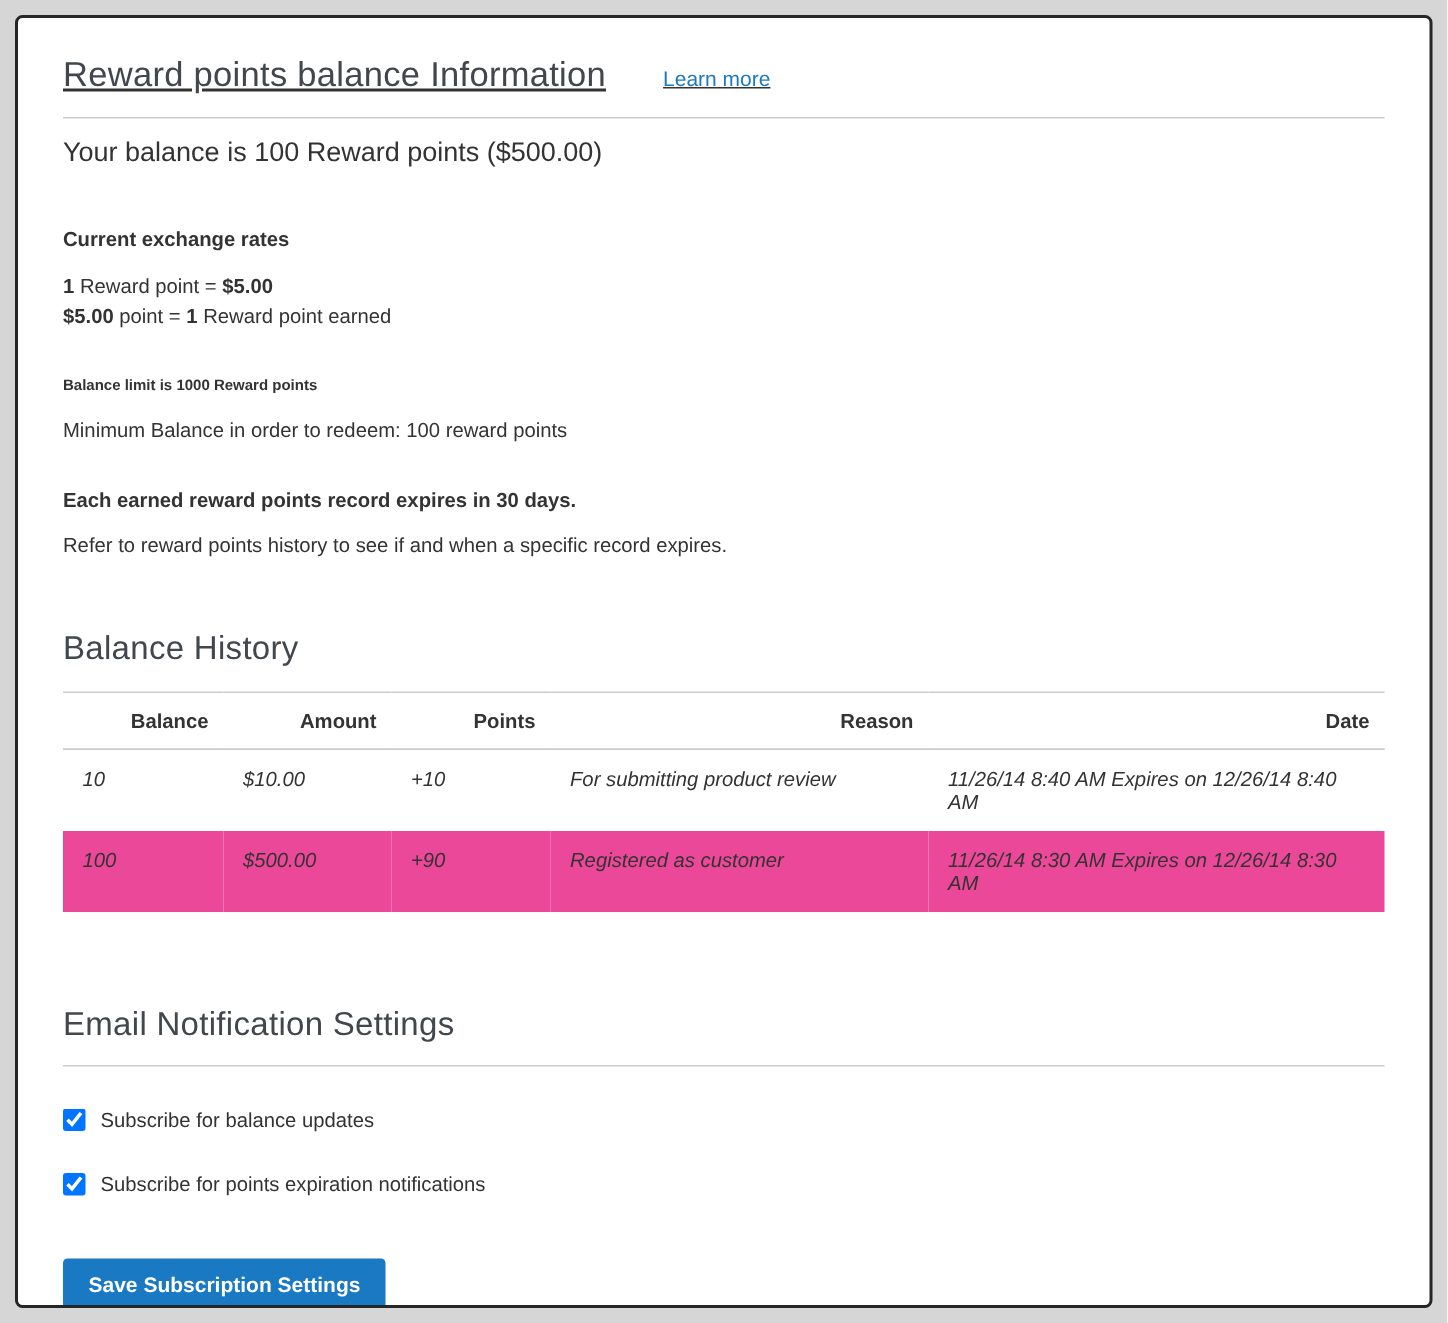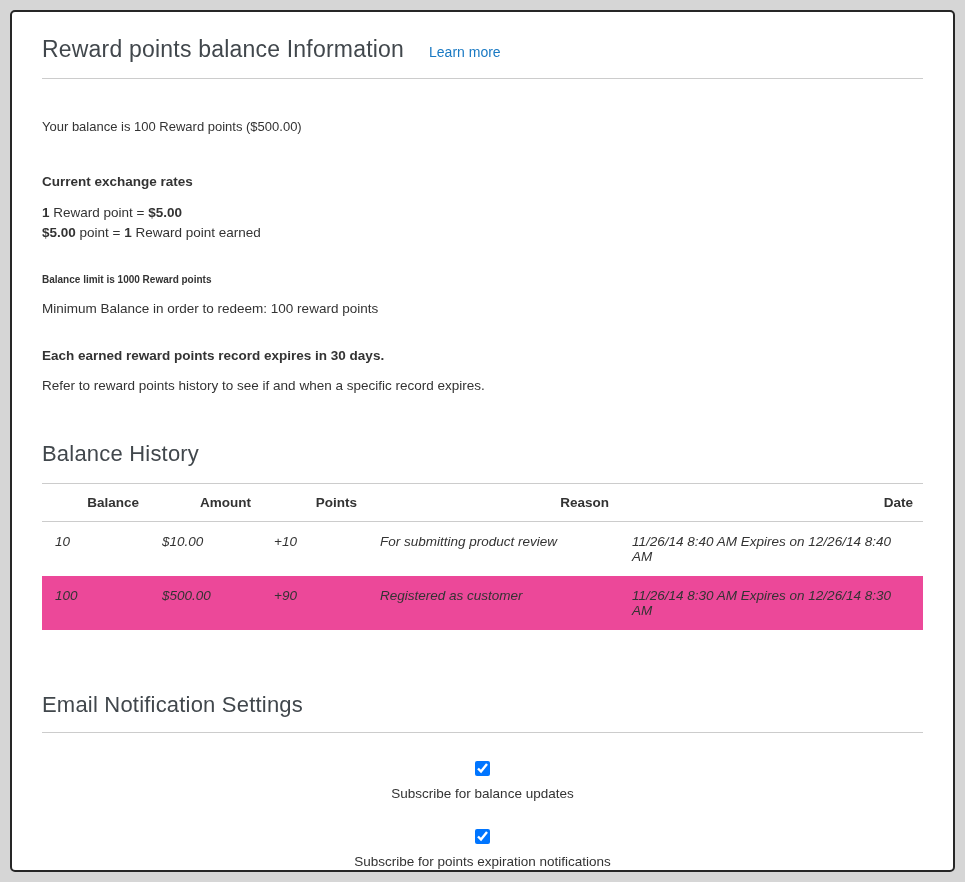--- a/index.html
+++ b/index.html
@@ -28,9 +28,10 @@
   .page-header {
     display: flex;
     align-items: baseline;
-    gap: 25px;
+    gap: 38px;
     padding: 24px 0 15px 0;
     border-bottom: 1px solid #cccccc;
+    text-decoration: underline;
   }
   .page-title {
     font-size: 23px;

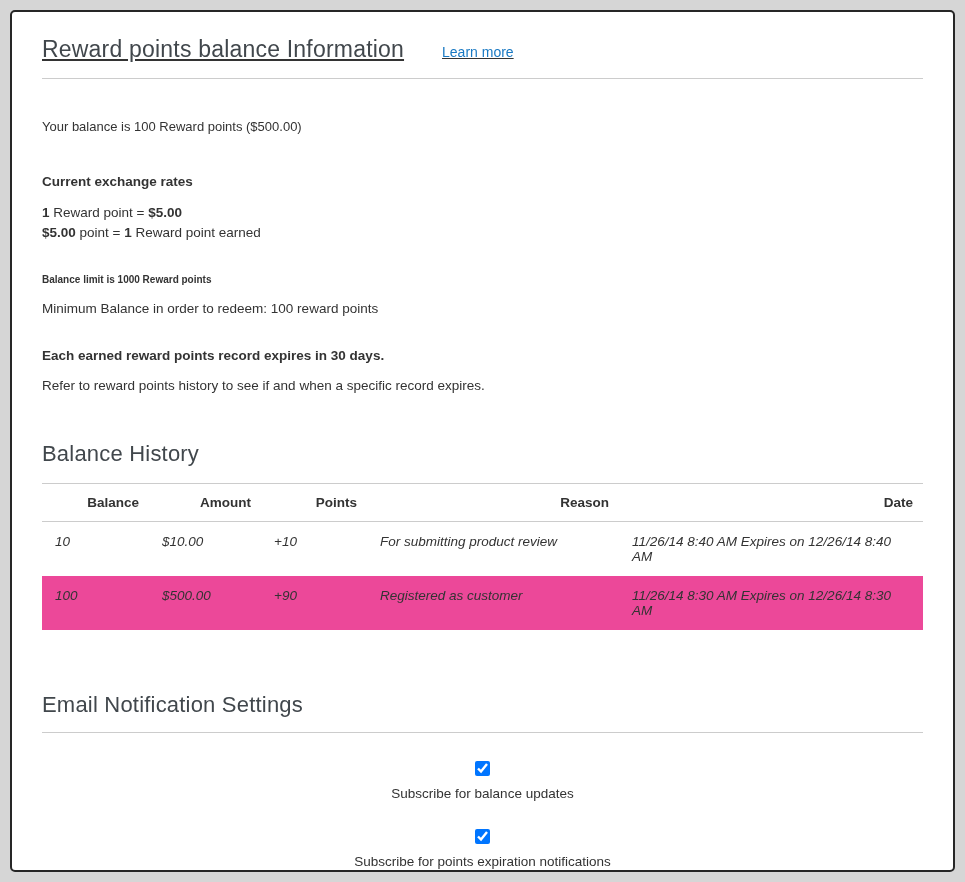--- a/index.html
+++ b/index.html
@@ -48,8 +48,8 @@
 
   
   .balance-summary {
-    margin-top: 40px;
-    font-size: 13px;
+    margin-top: 12px;
+    font-size: 18px;
     color: #333333;
   }
   .bold { font-weight: bold; }

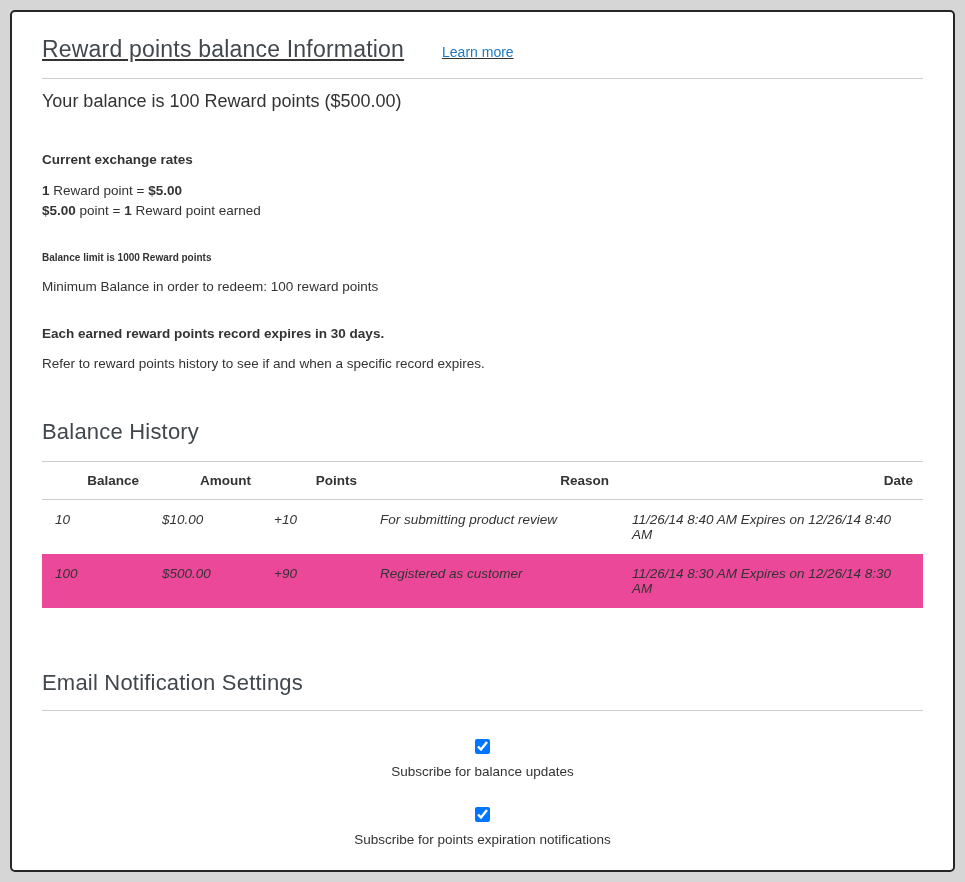--- a/index.html
+++ b/index.html
@@ -109,7 +109,6 @@
     align-items: center;
     gap: 10px;
     font-size: 13.5px;
-    flex-direction: column;
   }
   .checkbox-row input[type="checkbox"] {
     width: 15px;

